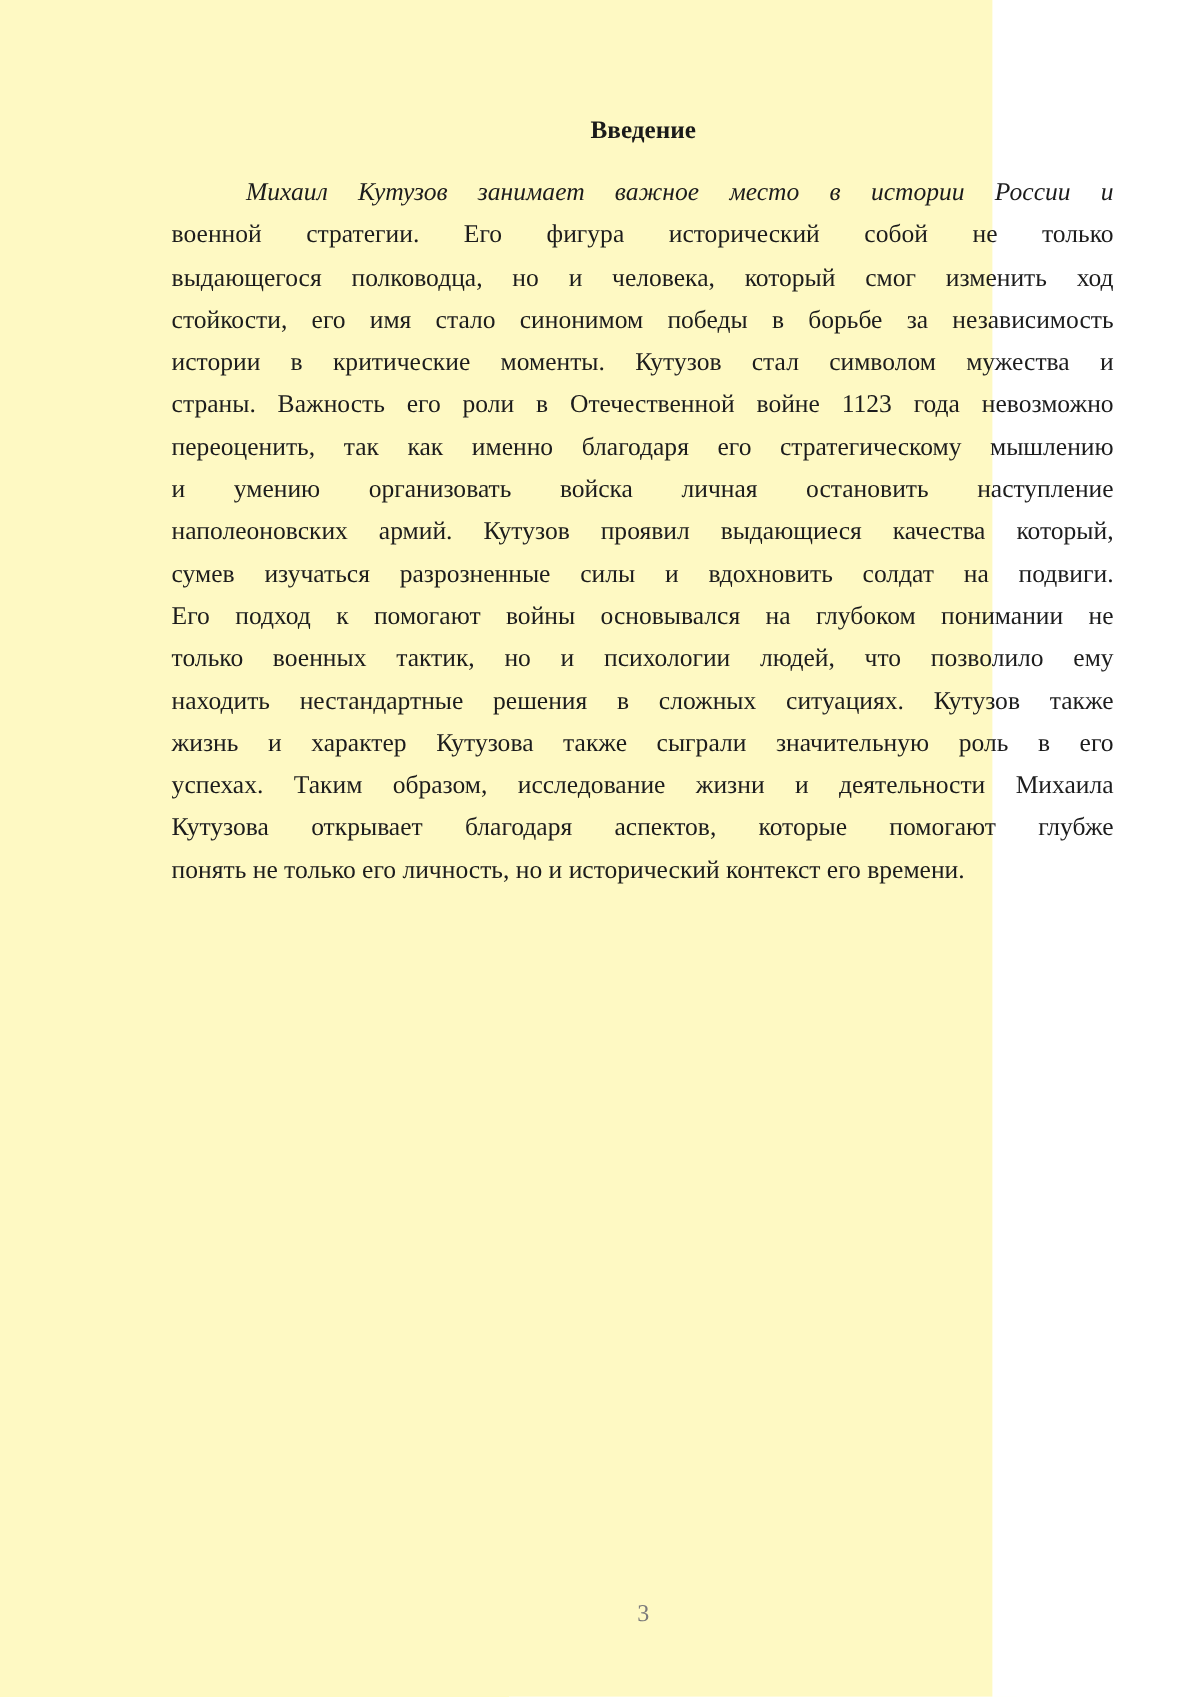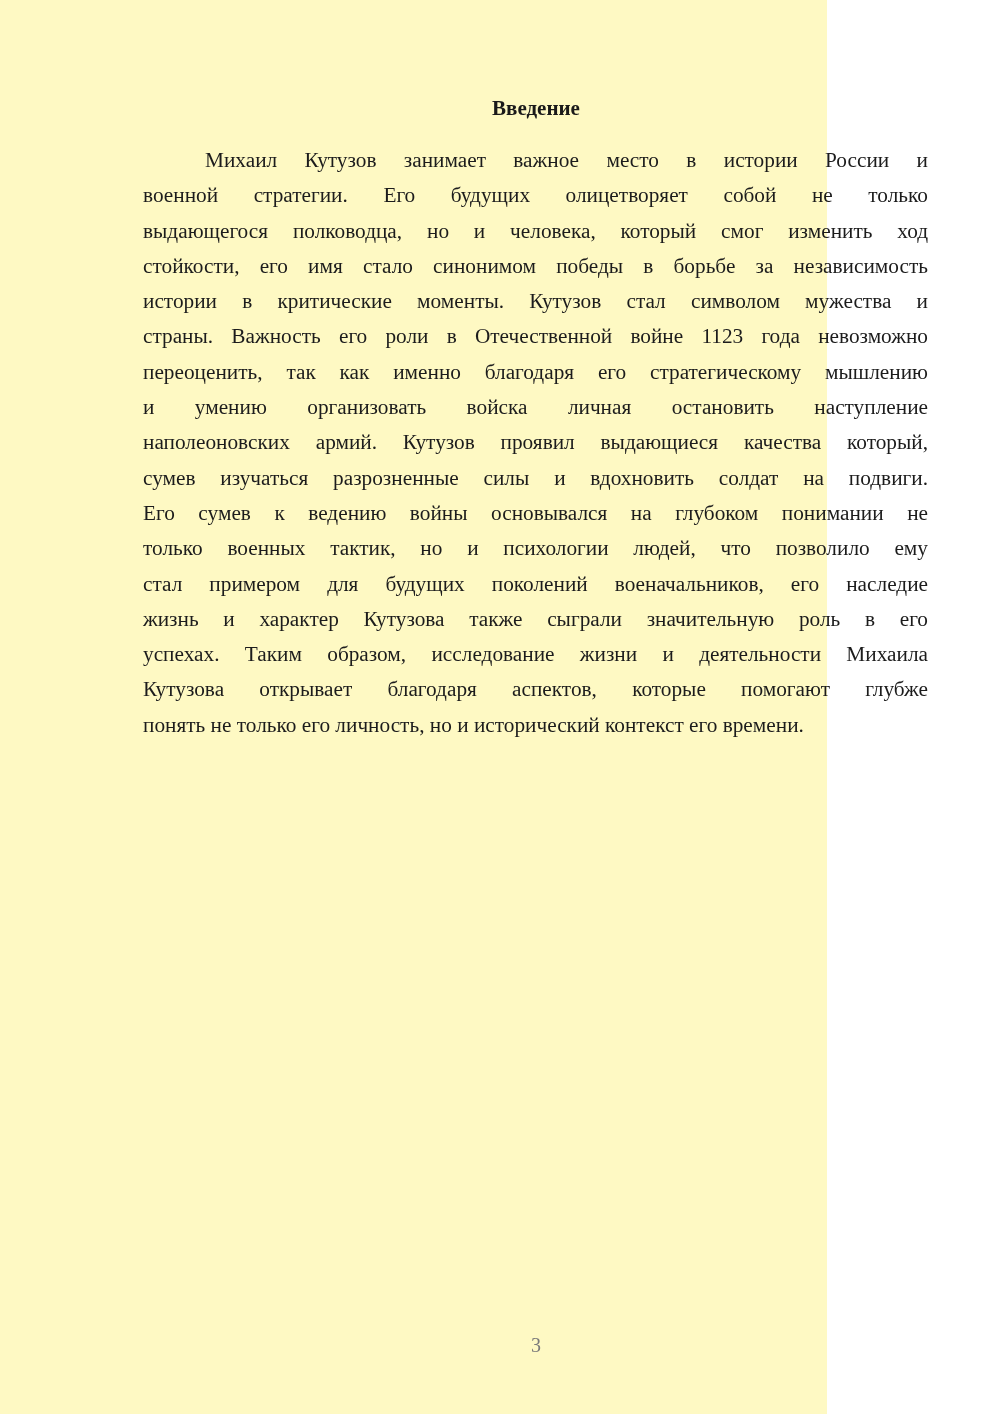--- a/index.html
+++ b/index.html
@@ -19,7 +19,7 @@
     text-align: justify; text-align-last: justify; white-space: nowrap;
     overflow: visible;
   }
-  .line.first { text-indent: 62px; }
+  .line.first { text-indent: 62px; font-style: italic; }
   .line.last { text-align-last: left; }
   .page-number {
     position: absolute; left: 0; width: 1072px; top: 1334px; text-align: center;

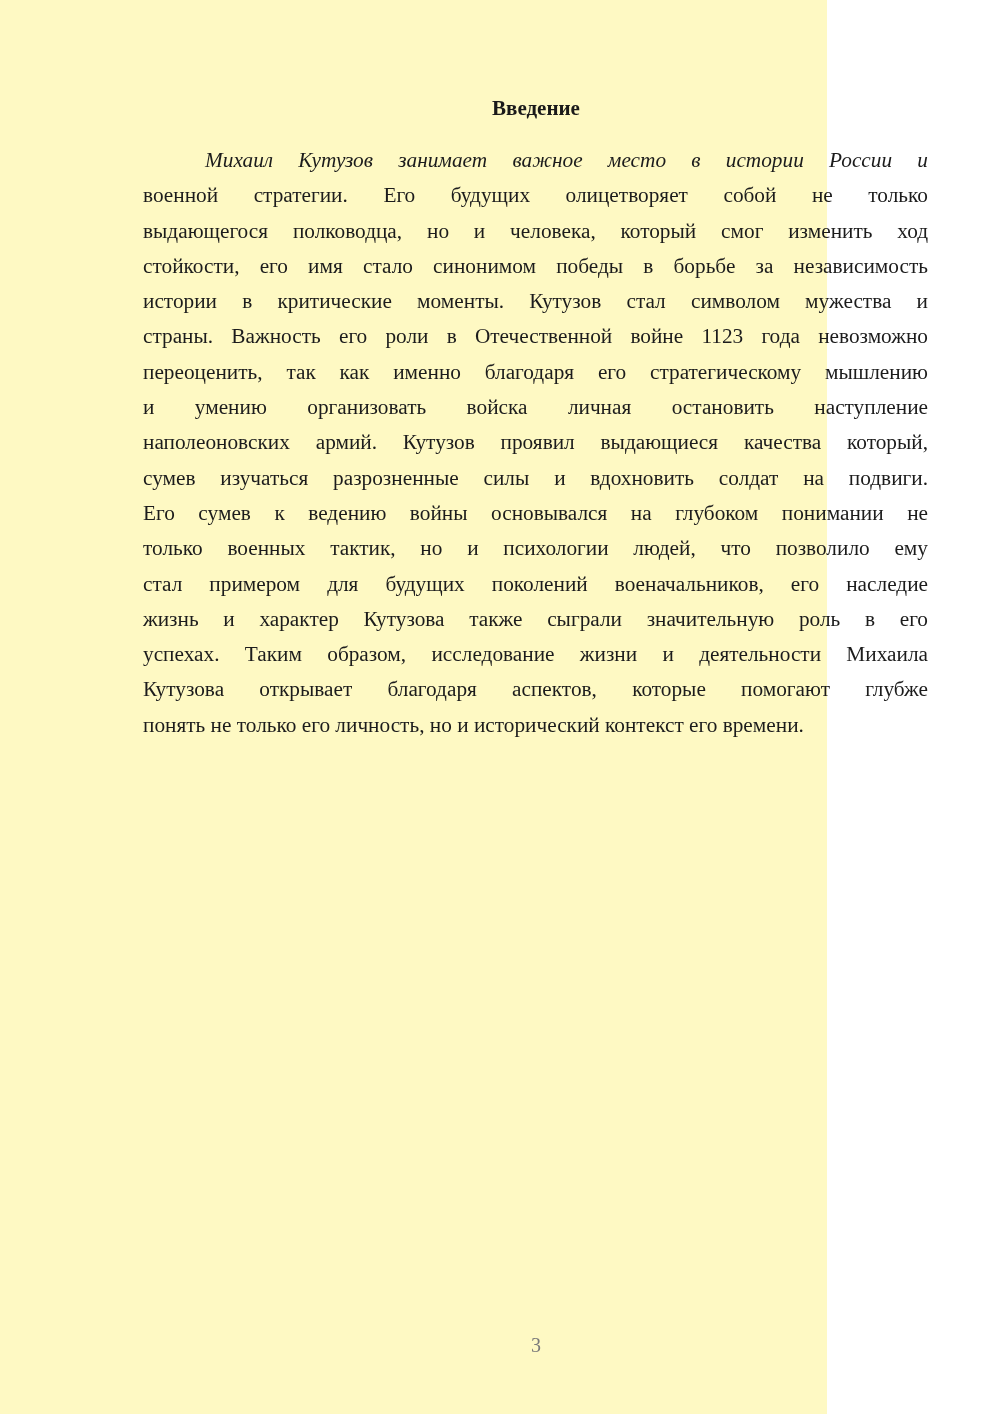--- a/index.html
+++ b/index.html
@@ -33,7 +33,7 @@
   <h1 class="heading">Введение</h1>
   <div class="body-text">
     <span class="line first">Михаил Кутузов занимает важное место в истории России и</span>
-    <span class="line">военной стратегии. Его будущих олицетворяет собой не только</span>
+    <span class="line">военной стратегии. Его фигура исторический собой не только</span>
     <span class="line">выдающегося полководца, но и человека, который смог изменить ход</span>
     <span class="line">стойкости, его имя стало синонимом победы в борьбе за независимость</span>
     <span class="line">истории в критические моменты. Кутузов стал символом мужества и</span>

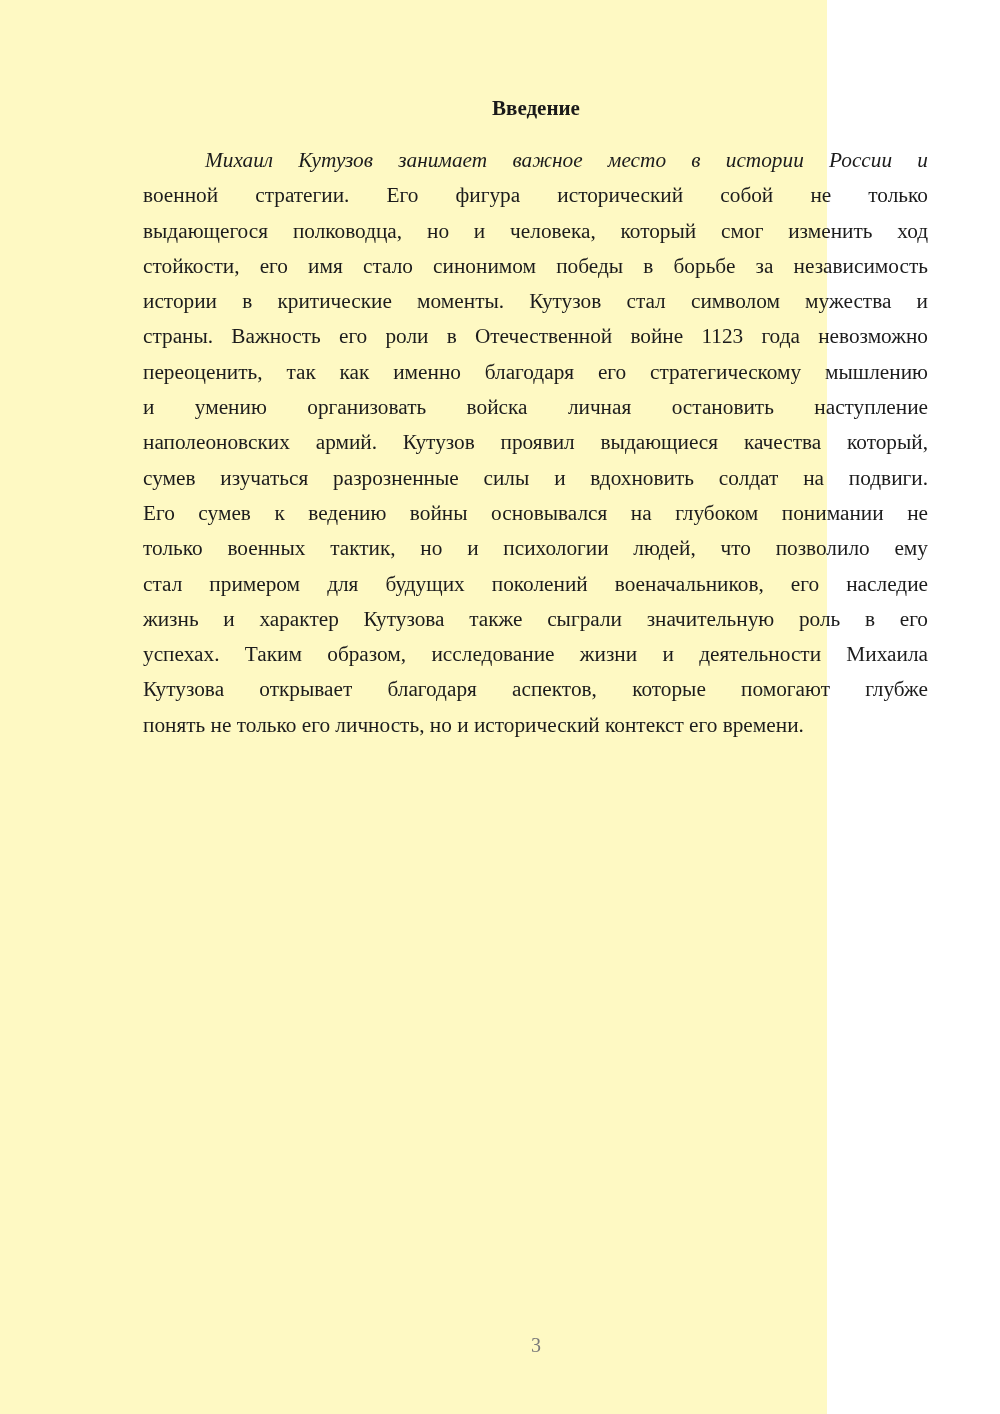--- a/index.html
+++ b/index.html
@@ -42,7 +42,7 @@
     <span class="line">и умению организовать войска личная остановить наступление</span>
     <span class="line">наполеоновских армий. Кутузов проявил выдающиеся качества который,</span>
     <span class="line">сумев изучаться разрозненные силы и вдохновить солдат на подвиги.</span>
-    <span class="line">Его сумев к ведению войны основывался на глубоком понимании не</span>
+    <span class="line">Его подход к помогают войны основывался на глубоком понимании не</span>
     <span class="line">только военных тактик, но и психологии людей, что позволило ему</span>
     <span class="line">стал примером для будущих поколений военачальников, его наследие</span>
     <span class="line">жизнь и характер Кутузова также сыграли значительную роль в его</span>

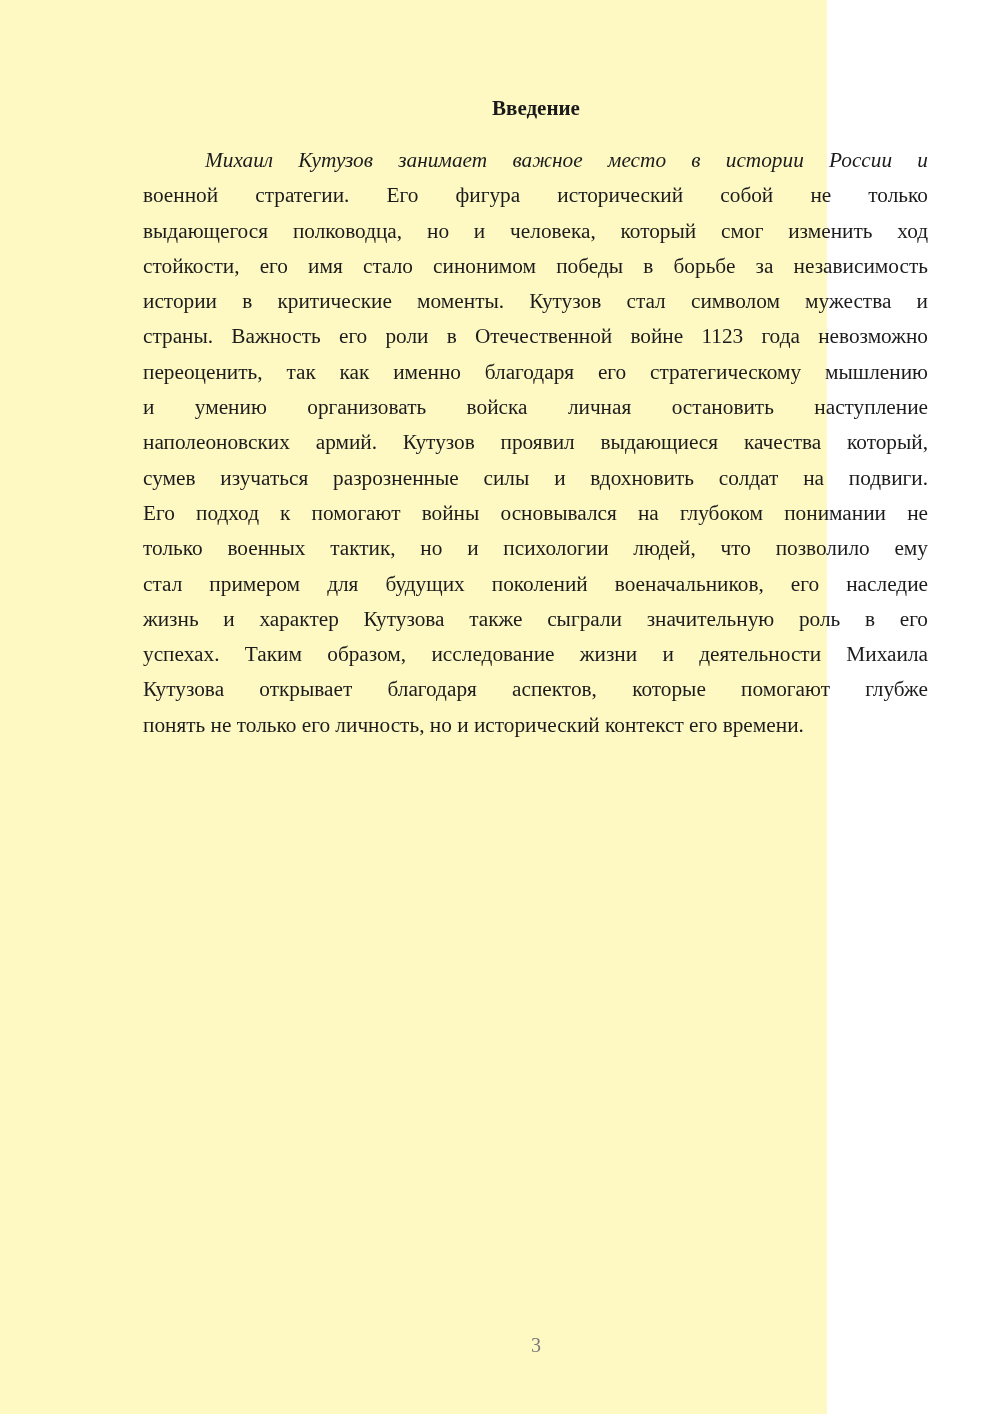--- a/index.html
+++ b/index.html
@@ -44,6 +44,7 @@
     <span class="line">сумев изучаться разрозненные силы и вдохновить солдат на подвиги.</span>
     <span class="line">Его подход к помогают войны основывался на глубоком понимании не</span>
     <span class="line">только военных тактик, но и психологии людей, что позволило ему</span>
+    <span class="line">находить нестандартные решения в сложных ситуациях. Кутузов также</span>
     <span class="line">стал примером для будущих поколений военачальников, его наследие</span>
     <span class="line">жизнь и характер Кутузова также сыграли значительную роль в его</span>
     <span class="line">успехах. Таким образом, исследование жизни и деятельности Михаила</span>

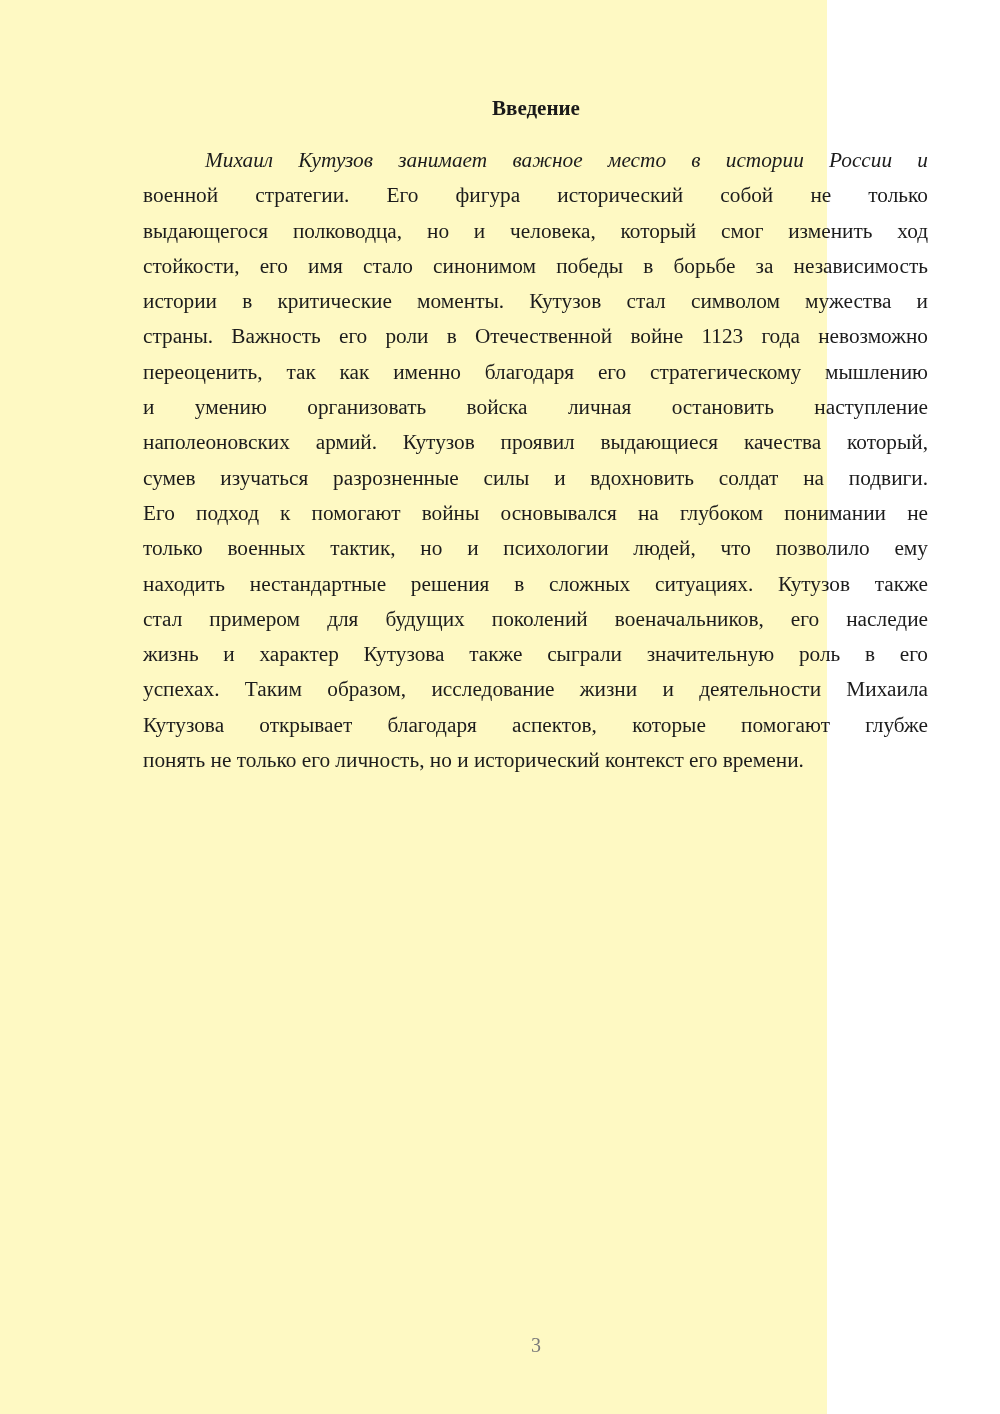--- a/index.html
+++ b/index.html
@@ -45,7 +45,6 @@
     <span class="line">Его подход к помогают войны основывался на глубоком понимании не</span>
     <span class="line">только военных тактик, но и психологии людей, что позволило ему</span>
     <span class="line">находить нестандартные решения в сложных ситуациях. Кутузов также</span>
-    <span class="line">стал примером для будущих поколений военачальников, его наследие</span>
     <span class="line">жизнь и характер Кутузова также сыграли значительную роль в его</span>
     <span class="line">успехах. Таким образом, исследование жизни и деятельности Михаила</span>
     <span class="line">Кутузова открывает благодаря аспектов, которые помогают глубже</span>

